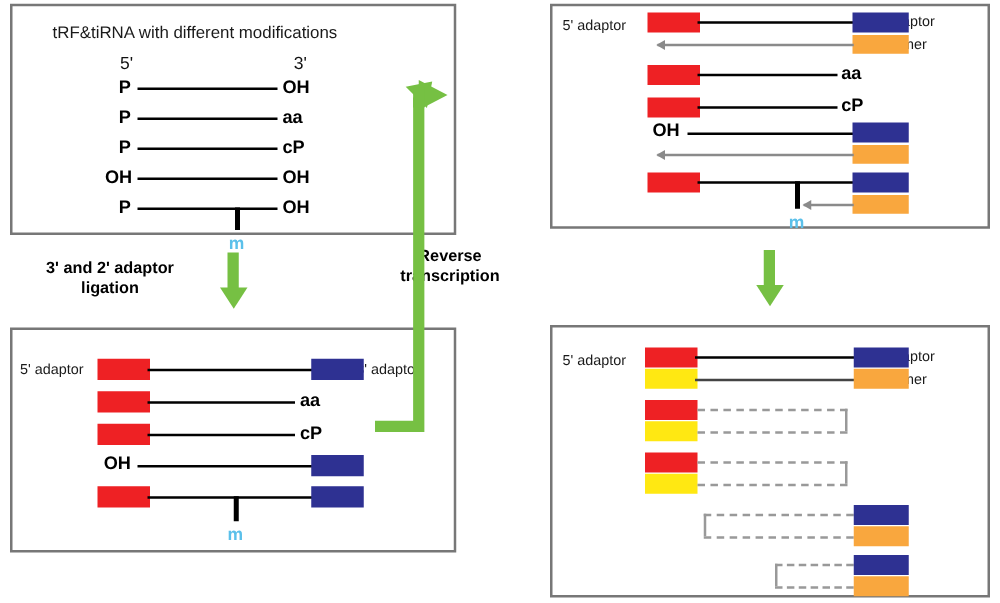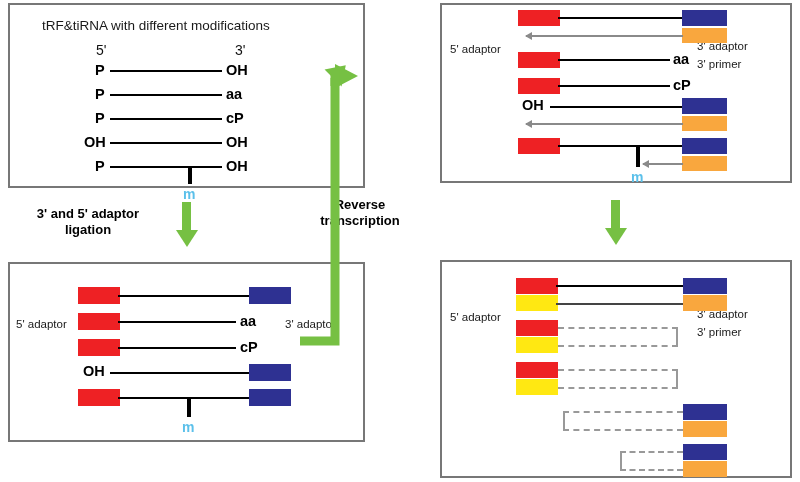--- a/index.html
+++ b/index.html
@@ -59,7 +59,6 @@
     font-size: 11.5px;
     font-weight: 400;
     color: #1a1a1a;
-    margin-top: 28px;
   }
   .m-label {
     font-size: 14px;

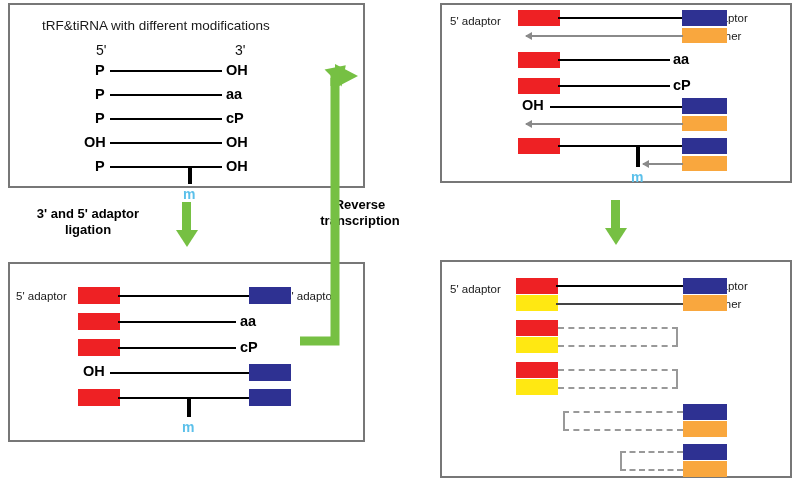--- a/index.html
+++ b/index.html
@@ -184,7 +184,7 @@
     <div class="txt m-label" style="left:173px; top:182px;">m</div>
   </div>
 
-  <div class="txt step-label" style="left:18px; top:206px; width:140px;">3' and 5' adaptor
+  <div class="txt step-label" style="left:18px; top:206px; width:140px;">3' and 2' adaptor
 ligation</div>
   <div class="green-arrow">
     <div class="ga-shaft-v" style="left:182px; top:202px; height:30px;"></div>

